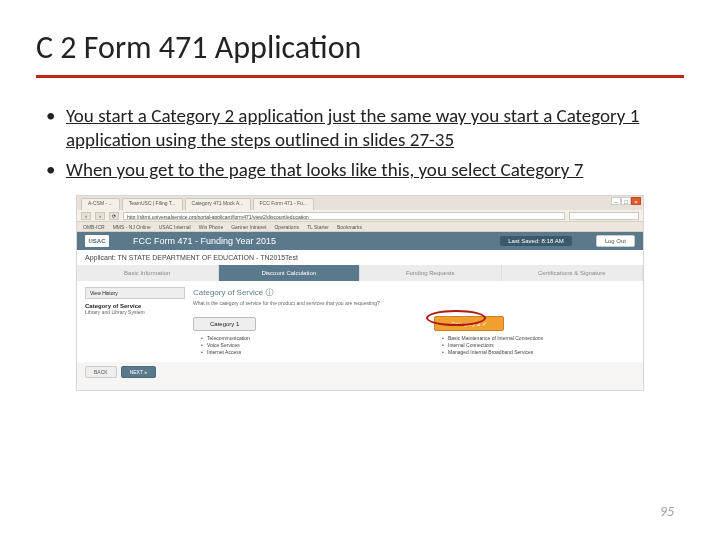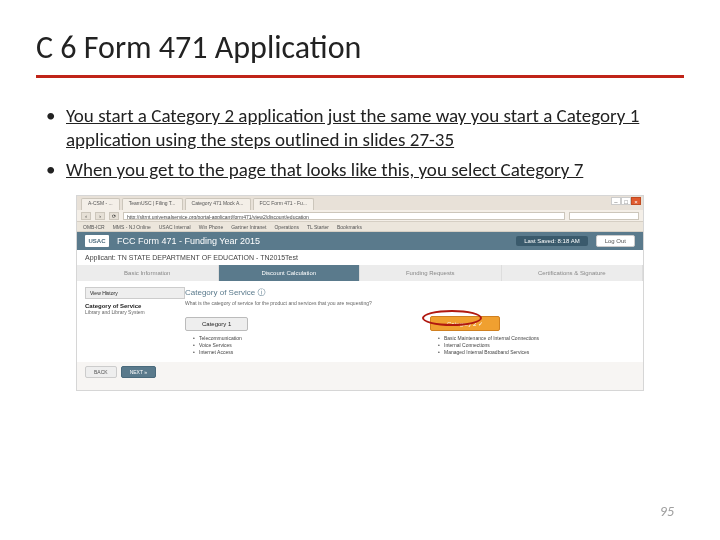--- a/index.html
+++ b/index.html
@@ -56,7 +56,7 @@
 <body>
 
 <div class="slide">
-  <h1 class="title">C 6 Form 471 Application</h1>
+  <h1 class="title">C 2 Form 471 Application</h1>
   <div class="title-underline"></div>
 
   <ul class="bullets">

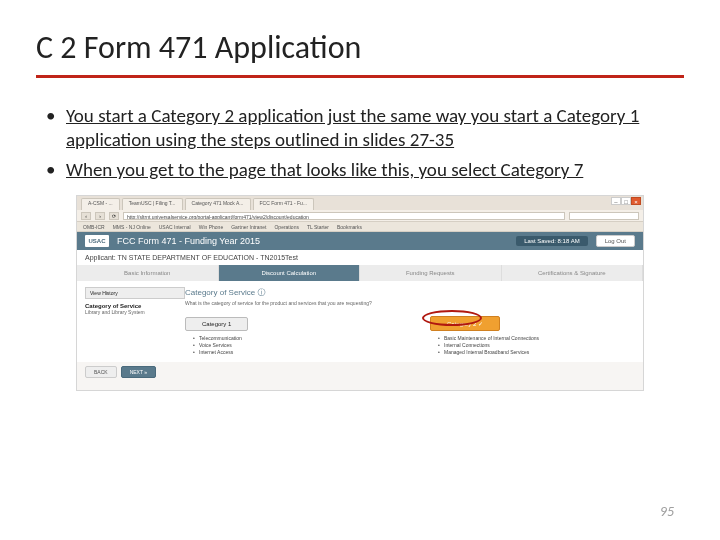--- a/index.html
+++ b/index.html
@@ -22,7 +22,7 @@
   .searchbox { width: 70px; height: 8px; background: #fff; border: 1px solid #ccc6bb; }
   .bookmark-bar { height: 10px; background: #ece6dc; display: flex; gap: 8px; padding: 0 6px; font-size: 5px; color: #555; align-items: center; border-bottom: 1px solid #d6cfc4; }
   .bookmark-bar span { white-space: nowrap; }
-  .page-header { height: 18px; background: #5a7a8c; display: flex; align-items: center; padding: 0 8px; gap: 8px; }
+  .page-header { height: 18px; background: #5a7a8c; display: flex; align-items: center; padding: 0 8px; gap: 24px; }
   .usac-badge { width: 24px; height: 12px; background: #fff; color: #4a6a7c; font-size: 6px; font-weight: bold; text-align: center; line-height: 12px; border-radius: 1px; }
   .page-header-title { color: #fff; font-size: 9px; flex: 1; }
   .last-saved { background: #3a5a6c; color: #fff; font-size: 6px; padding: 2px 8px; border-radius: 2px; }

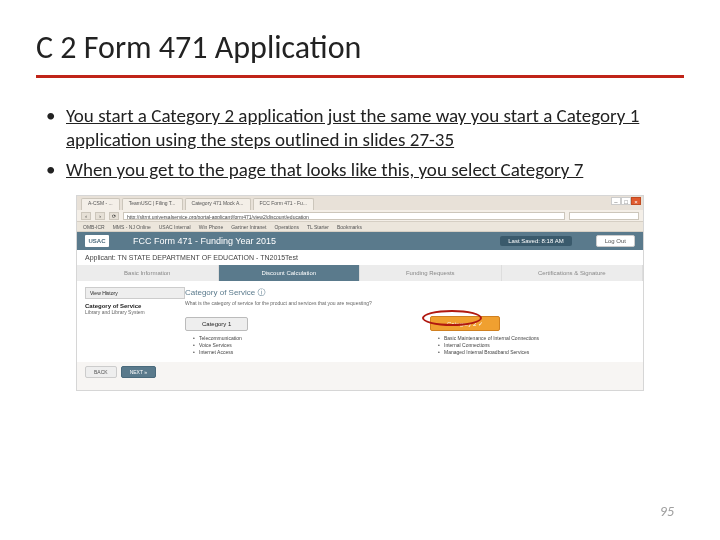--- a/index.html
+++ b/index.html
@@ -31,7 +31,7 @@
   .wizard { display: flex; height: 16px; background: #f0f0f0; }
   .wizard-step { flex: 1; font-size: 6px; color: #888; text-align: center; line-height: 16px; border-right: 1px solid #ddd; background: #ececec; position: relative; }
   .wizard-step.active { background: #5a7a8c; color: #fff; }
-  .content { display: flex; background: #fff; padding: 6px 8px; }
+  .content { display: flex; background: #fff; padding: 6px 8px; gap: 8px; }
   .sidebar { width: 100px; }
   .sidebar-btn { font-size: 5px; background: #eee; border: 1px solid #ccc; padding: 2px 4px; margin-bottom: 4px; }
   .sidebar-label { font-size: 6px; font-weight: bold; }

